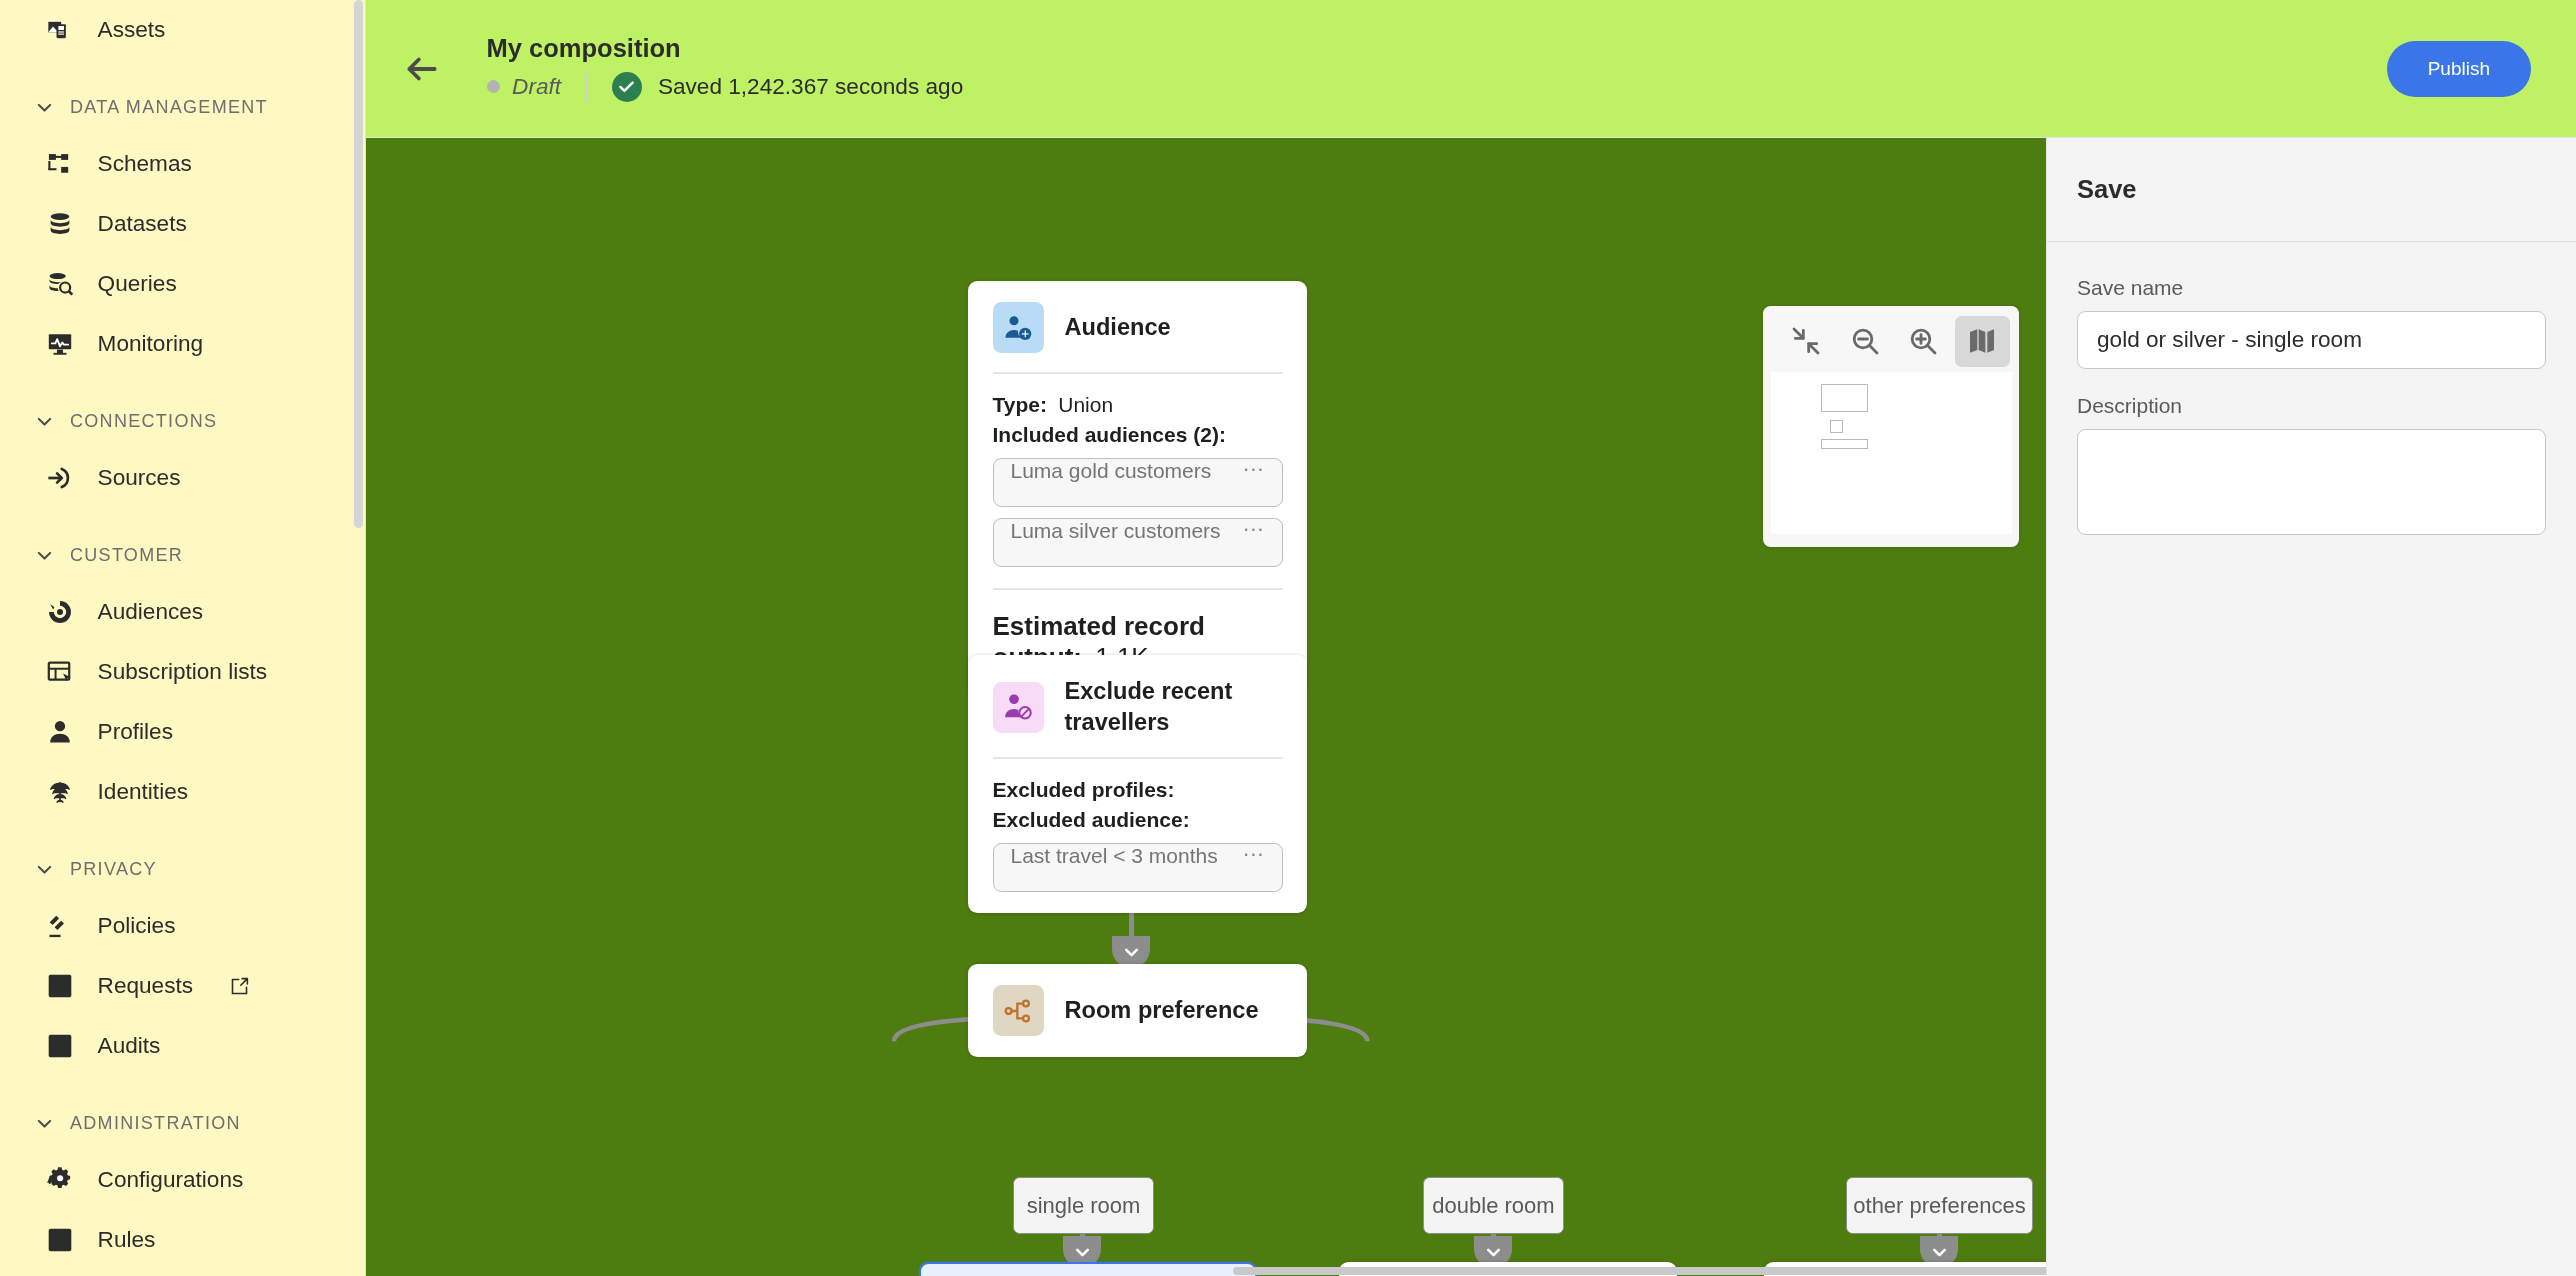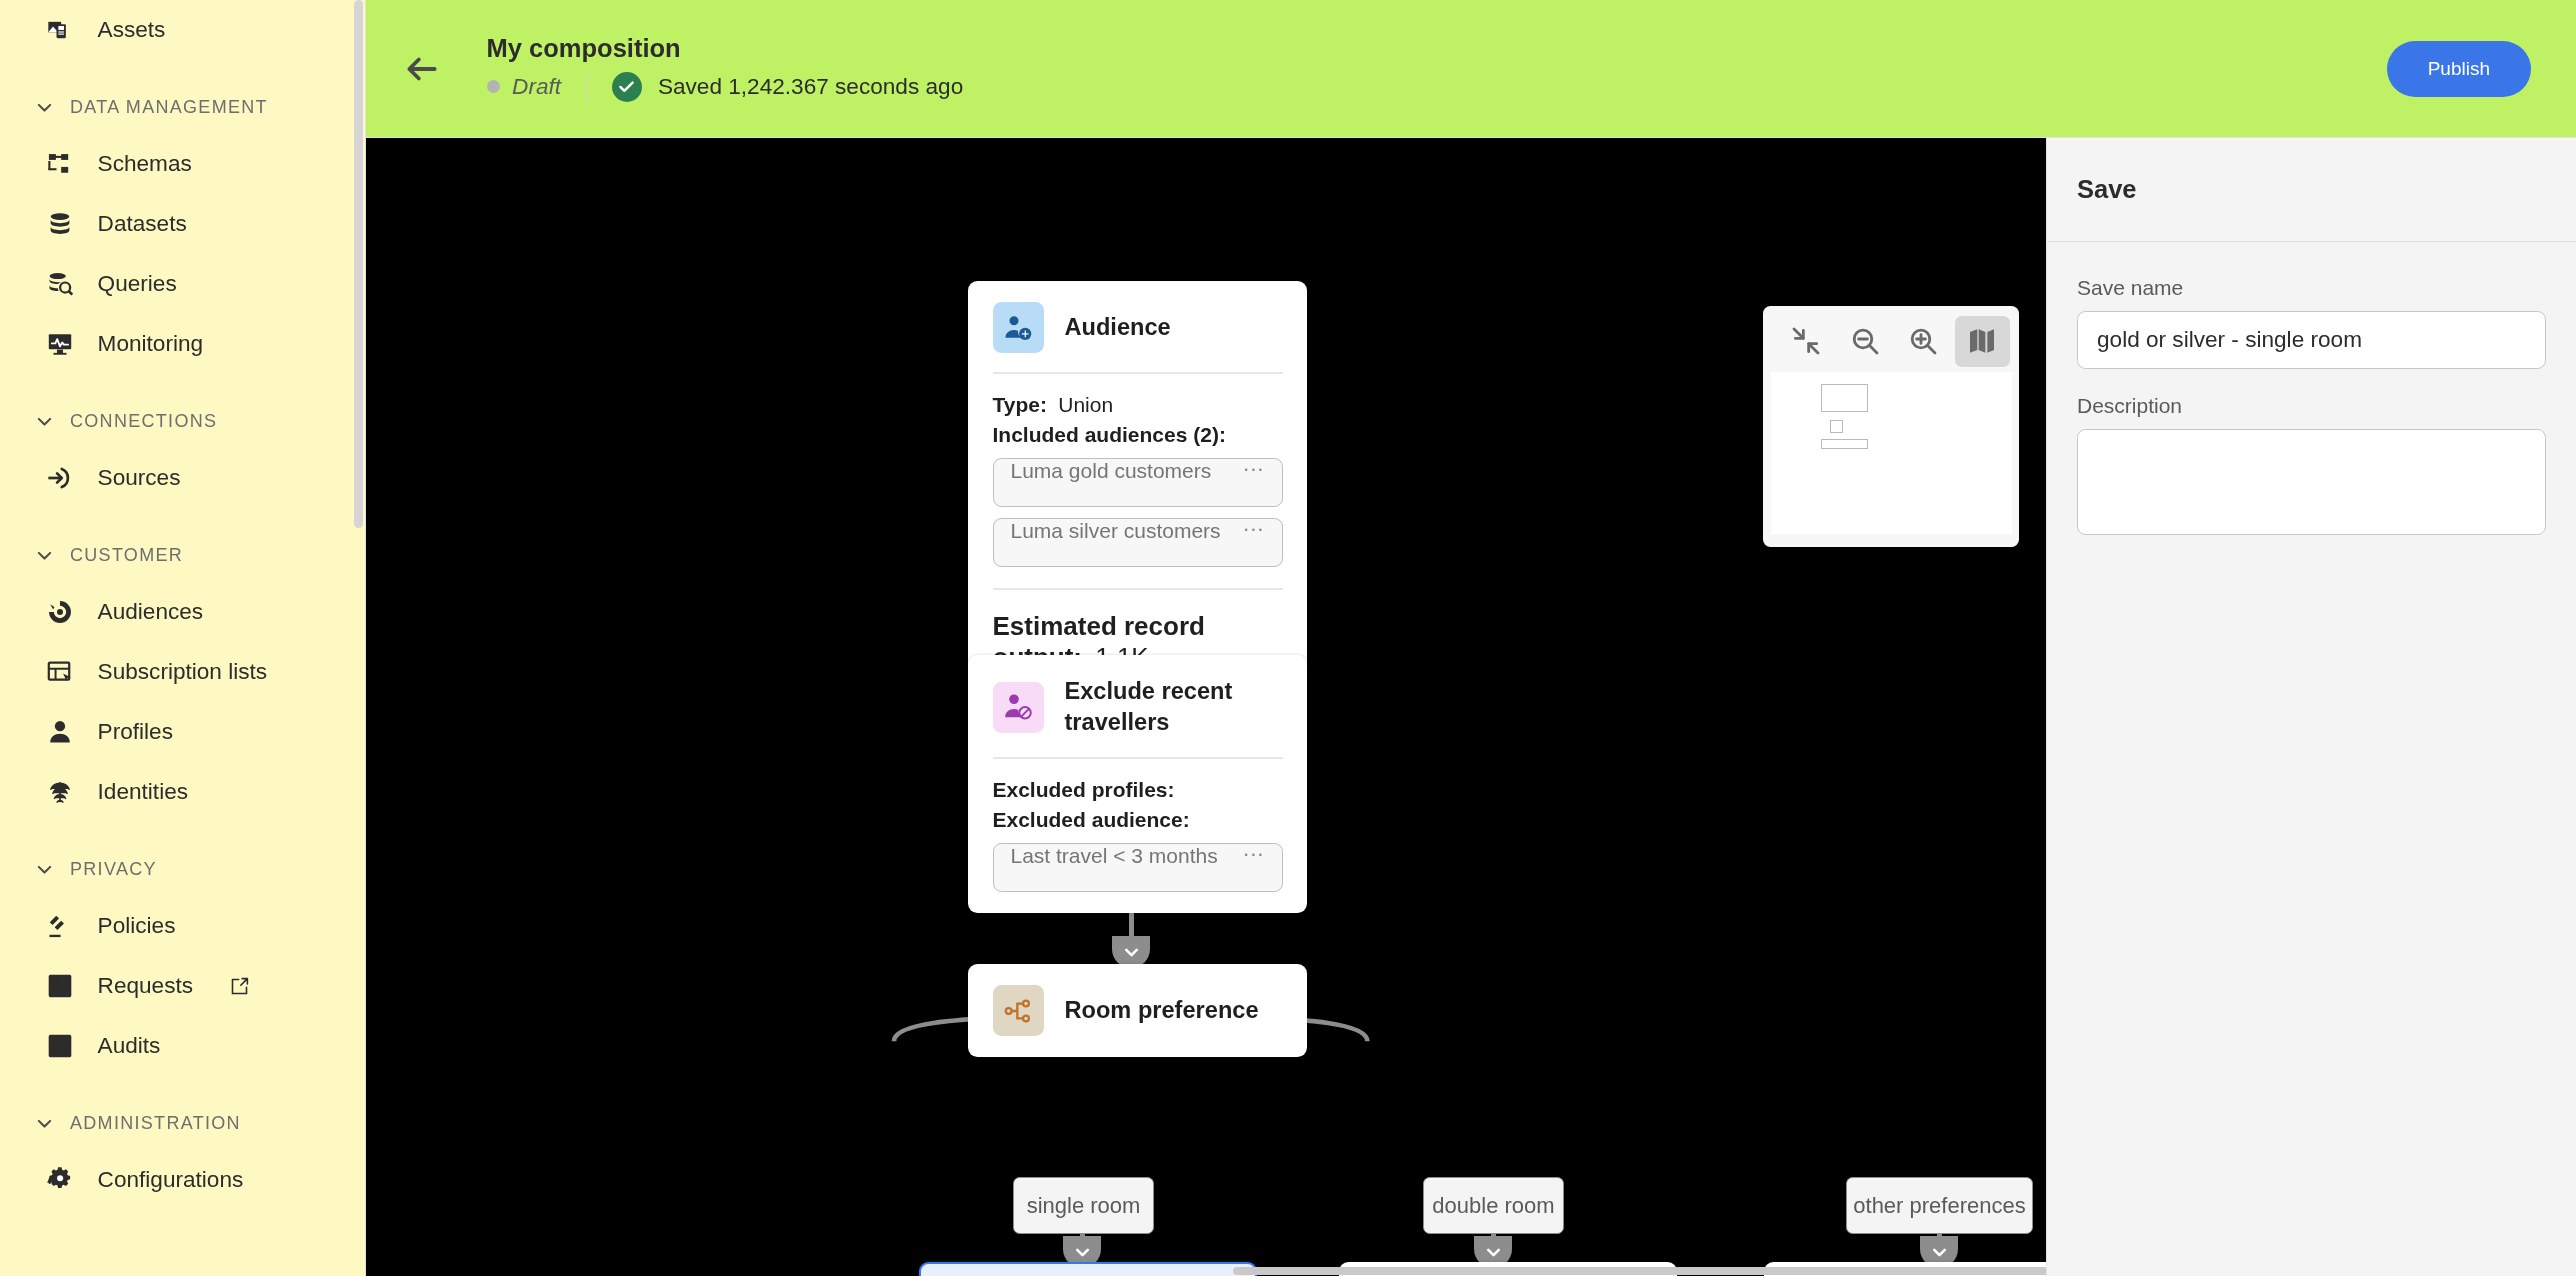--- a/index.html
+++ b/index.html
@@ -85,7 +85,7 @@
   
   .body-row { flex: 1; display: flex; min-height: 0; position: relative; }
   .canvas {
-    flex: 1; position: relative; background: #000000; overflow: hidden;
+    flex: 1; position: relative; background: #4d7c0f; overflow: hidden;
   }
   .rpanel {
     width: 530px; flex: 0 0 530px; background: #f4f4f4;

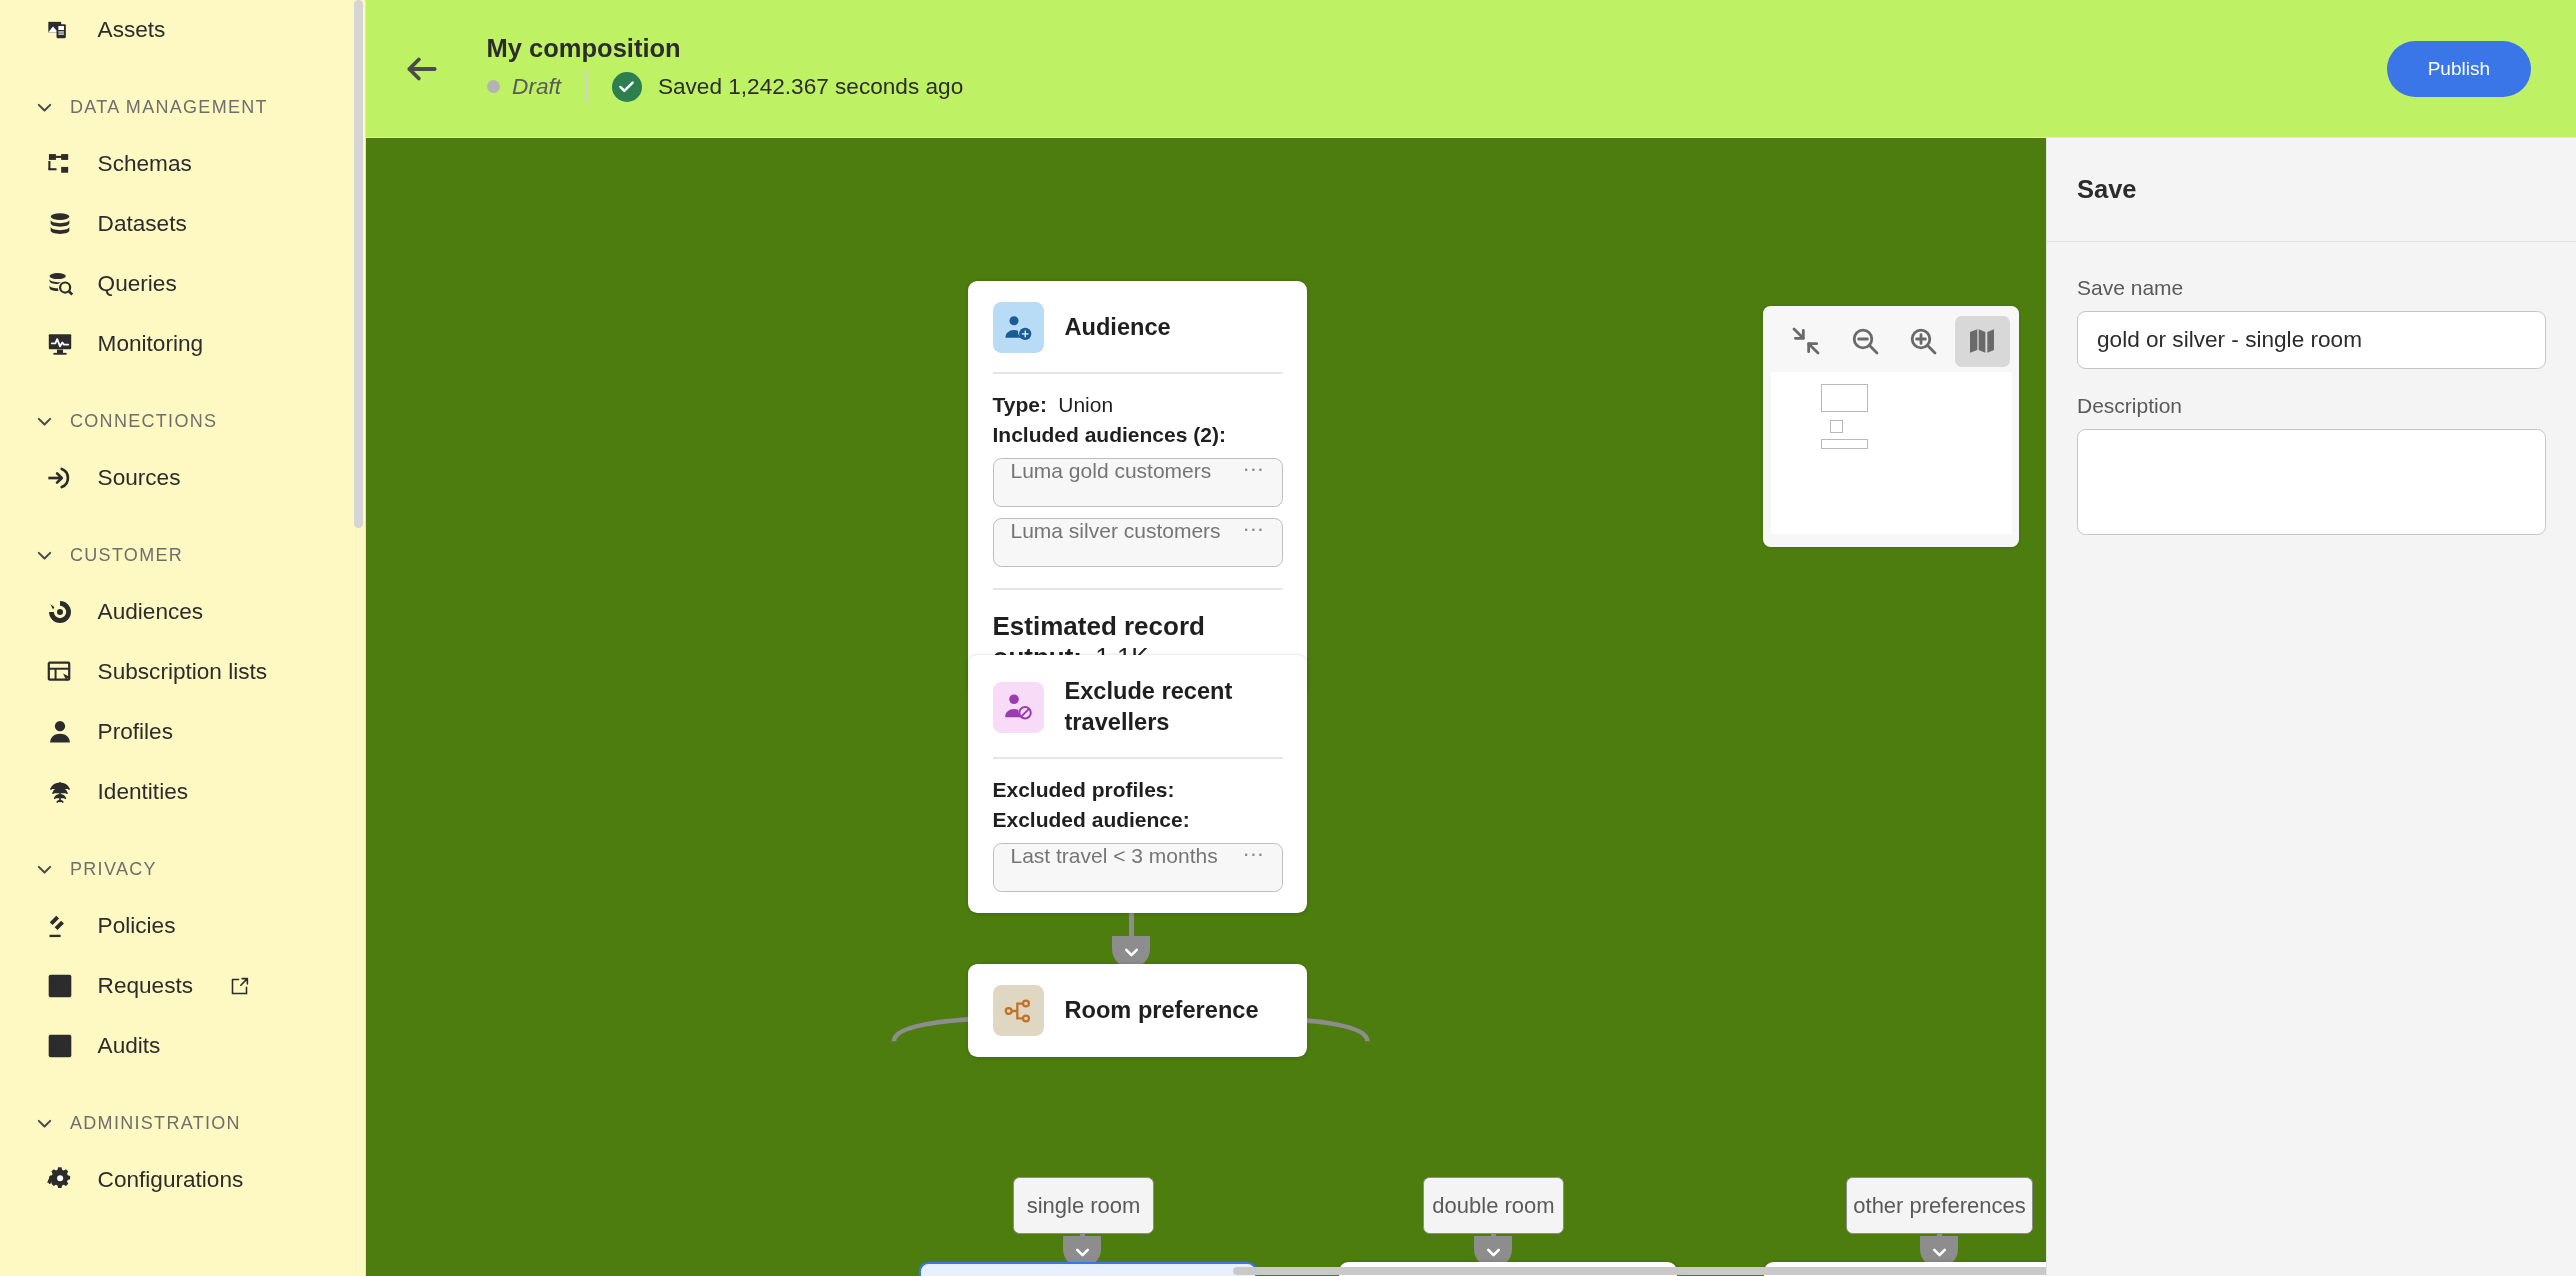--- a/index.html
+++ b/index.html
@@ -393,6 +393,17 @@
           </span>
           <span class="nav-label">Configurations</span>
         </div>
+        <div class="nav-item">
+          <span class="nav-icon">
+            <svg viewBox="0 0 24 24" fill="none" stroke="currentColor" stroke-width="1.8">
+              <rect x="3.2" y="3.2" width="17.6" height="17.6" rx="0.6"></rect>
+              <path d="M6.2 8.6l1.6 1.7 3-3.2" stroke-width="1.6"></path>
+              <path d="M6.2 15.4l1.6 1.7 3-3.2" stroke-width="1.6"></path>
+              <path d="M13.2 8.2h5M13.2 11h5M13.2 14.6h5M13.2 17.4h5" stroke-width="1.5"></path>
+            </svg>
+          </span>
+          <span class="nav-label">Rules</span>
+        </div>
       </div>
     <div class="sb-scroll"></div>
   </nav>

